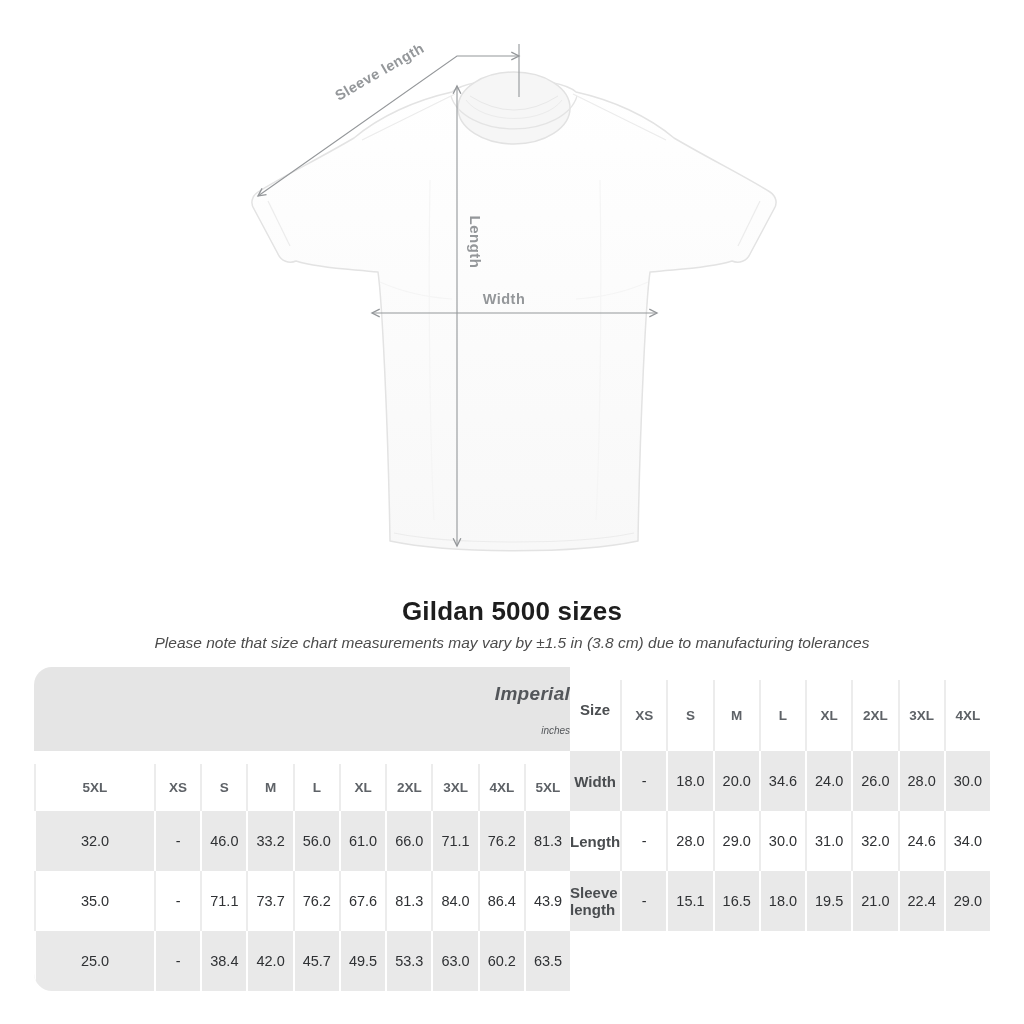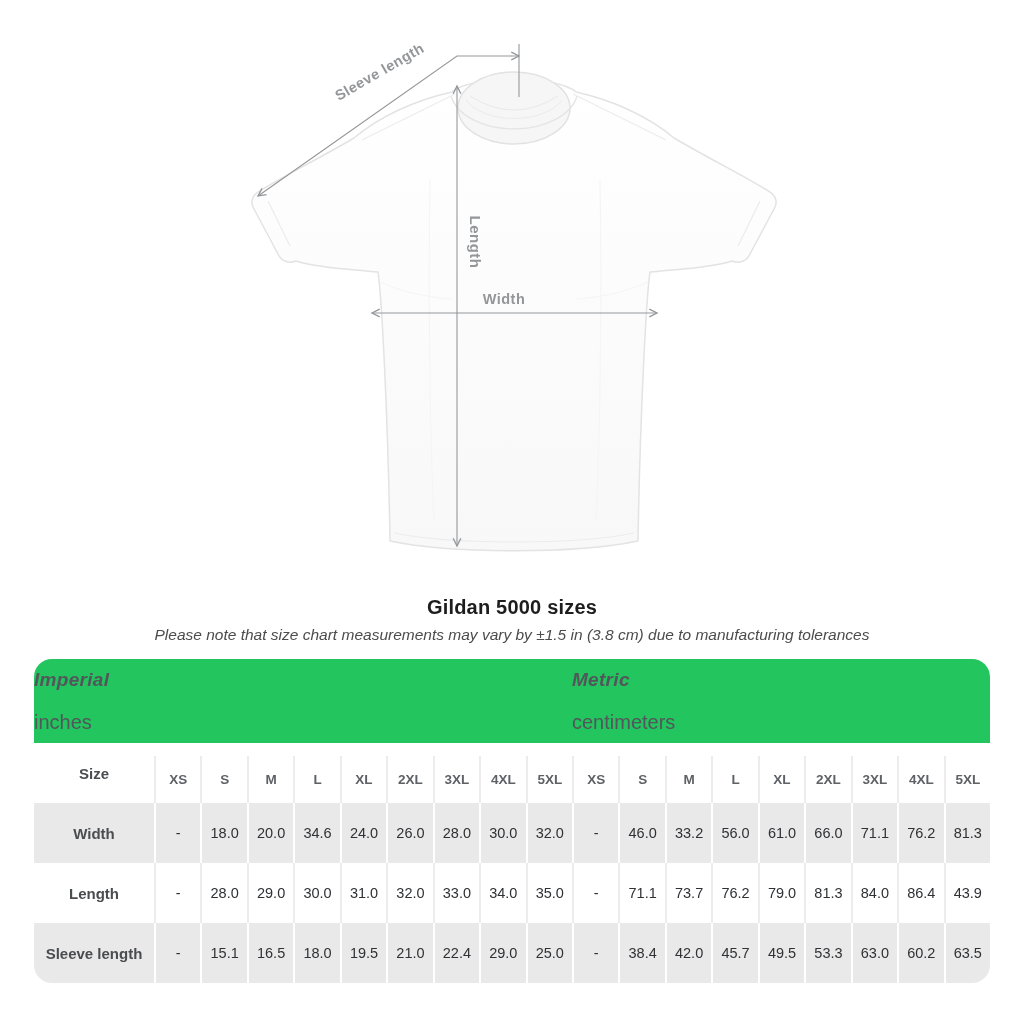--- a/index.html
+++ b/index.html
@@ -11,7 +11,7 @@
   .diagram svg{display:block;}
   .ann-label{fill:#94979a;font-weight:bold;letter-spacing:.5px;}
   .page-title{
-    margin:10px 0 0;text-align:center;font-size:20px;font-weight:bold;
+    margin:10px 0 0;text-align:center;font-size:26px;font-weight:bold;
     color:#1d1d1d;letter-spacing:.2px;
   }
   .page-subtitle{

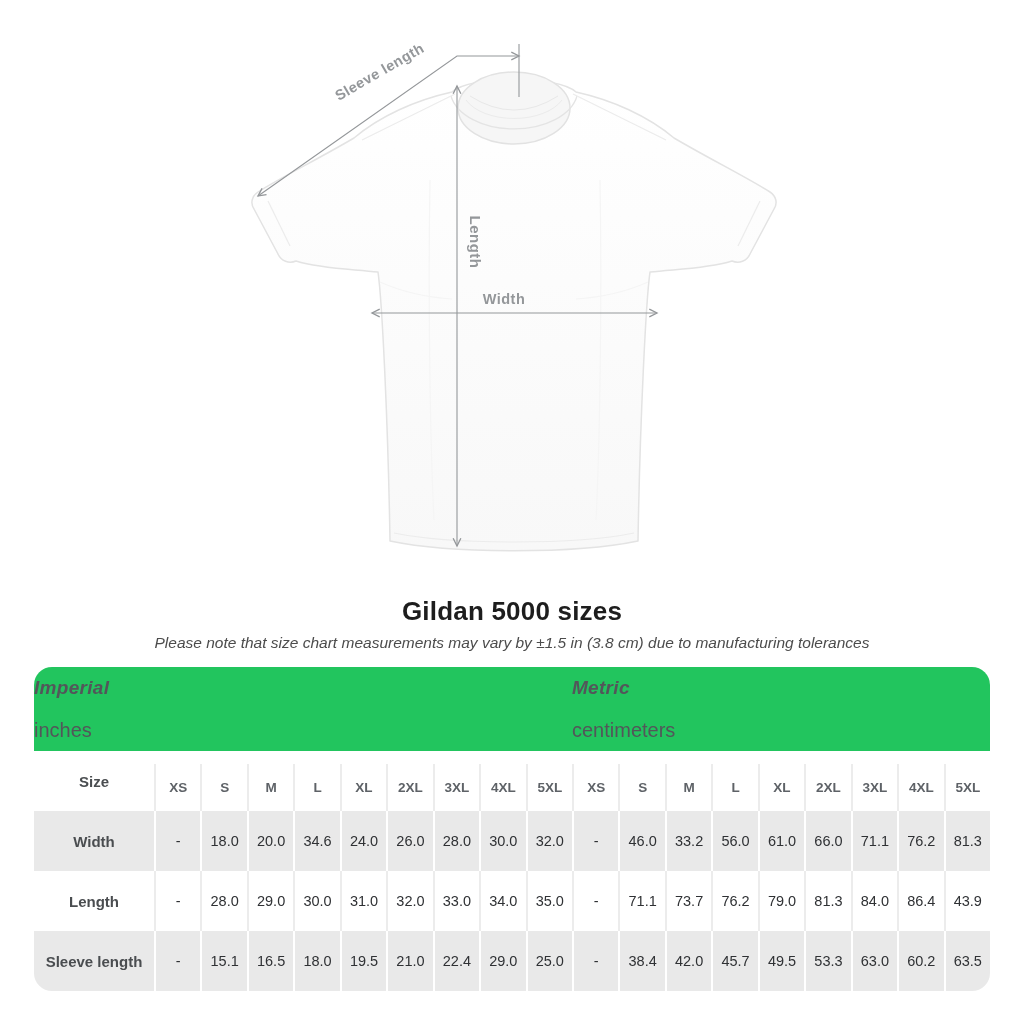--- a/index.html
+++ b/index.html
@@ -25,8 +25,8 @@
     grid-template-rows:84px 60px 60px 60px 60px;
   }
   .st-section{
-    background:#22c55e;display:flex;flex-direction:column;
-    align-items:flex-start;justify-content:center;gap:20px;
+    background:#e5e5e5;display:flex;flex-direction:column;
+    align-items:flex-end;justify-content:center;gap:20px;
   }
   .st-sec-label{font-weight:bold;font-style:italic;font-size:19px;color:#53565a;letter-spacing:.3px;}
   .st-sec-sub{font-size:20px;color:#53565a;}

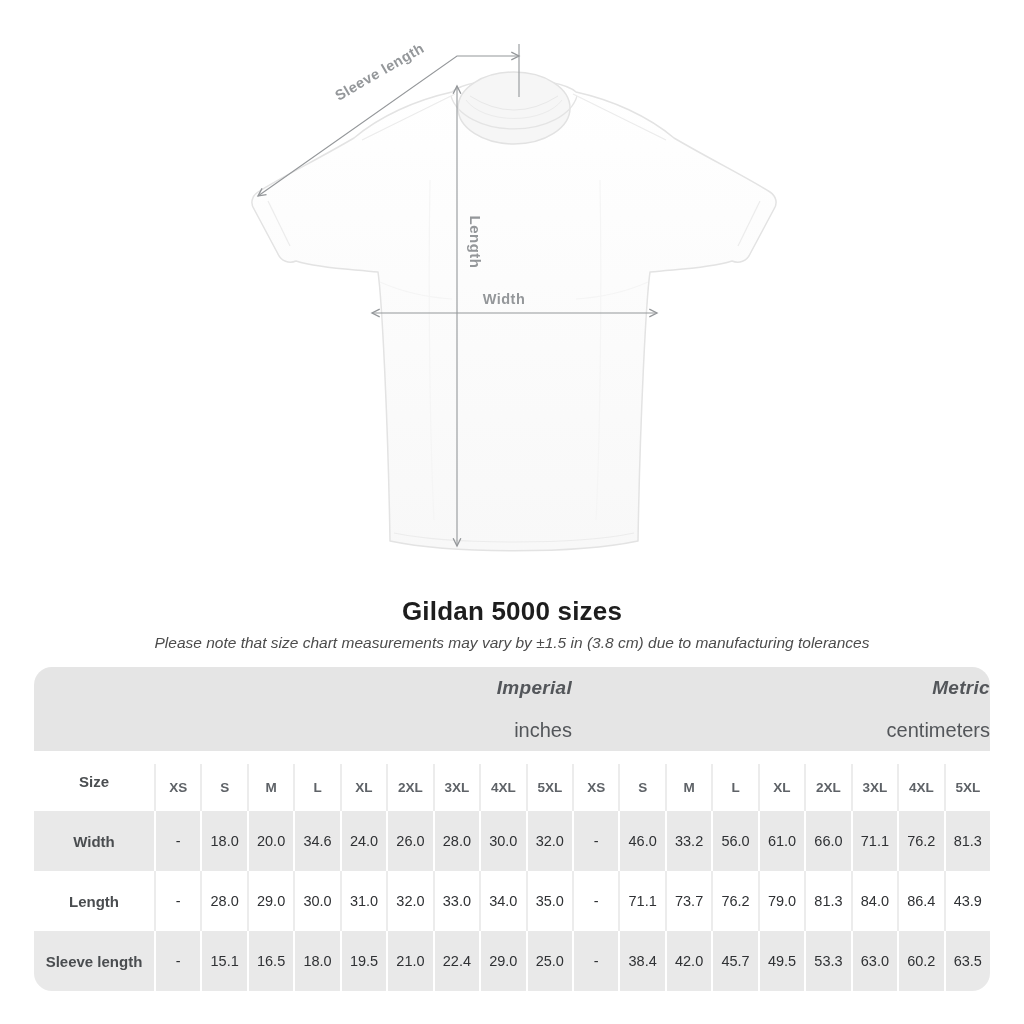--- a/index.html
+++ b/index.html
@@ -115,10 +115,6 @@
       <div class="st-sec-label">Imperial</div>
       <div class="st-sec-sub">inches</div>
     </div>
-    <div class="st-section" style="grid-column: 11 / span 9;">
-      <div class="st-sec-label">Metric</div>
-      <div class="st-sec-sub">centimeters</div>
-    </div>
     <div class="st-cell st-rowlabel row-white">Size</div>
     <div class="st-cell st-head row-white sep-gray">XS</div>
     <div class="st-cell st-head row-white sep-gray">S</div>

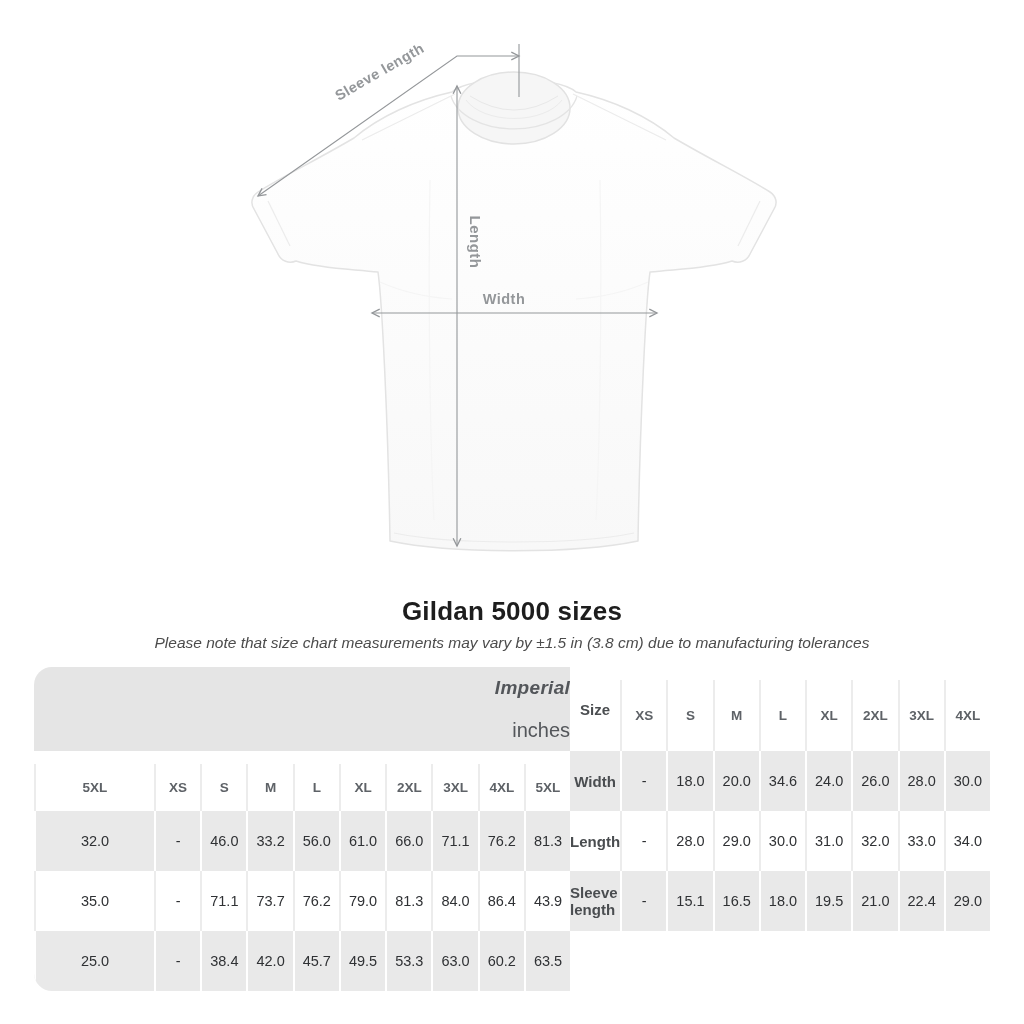--- a/index.html
+++ b/index.html
@@ -29,7 +29,7 @@
     align-items:flex-end;justify-content:center;gap:20px;
   }
   .st-sec-label{font-weight:bold;font-style:italic;font-size:19px;color:#53565a;letter-spacing:.3px;}
-  .st-sec-sub{font-size:20px;color:#53565a;}
+  .st-sec-sub{font-style:italic;font-size:10px;color:#53565a;}
   .st-cell{display:flex;align-items:center;justify-content:center;}
   .row-gray{background:#e9e9e9;}
   .row-white{background:#ffffff;}

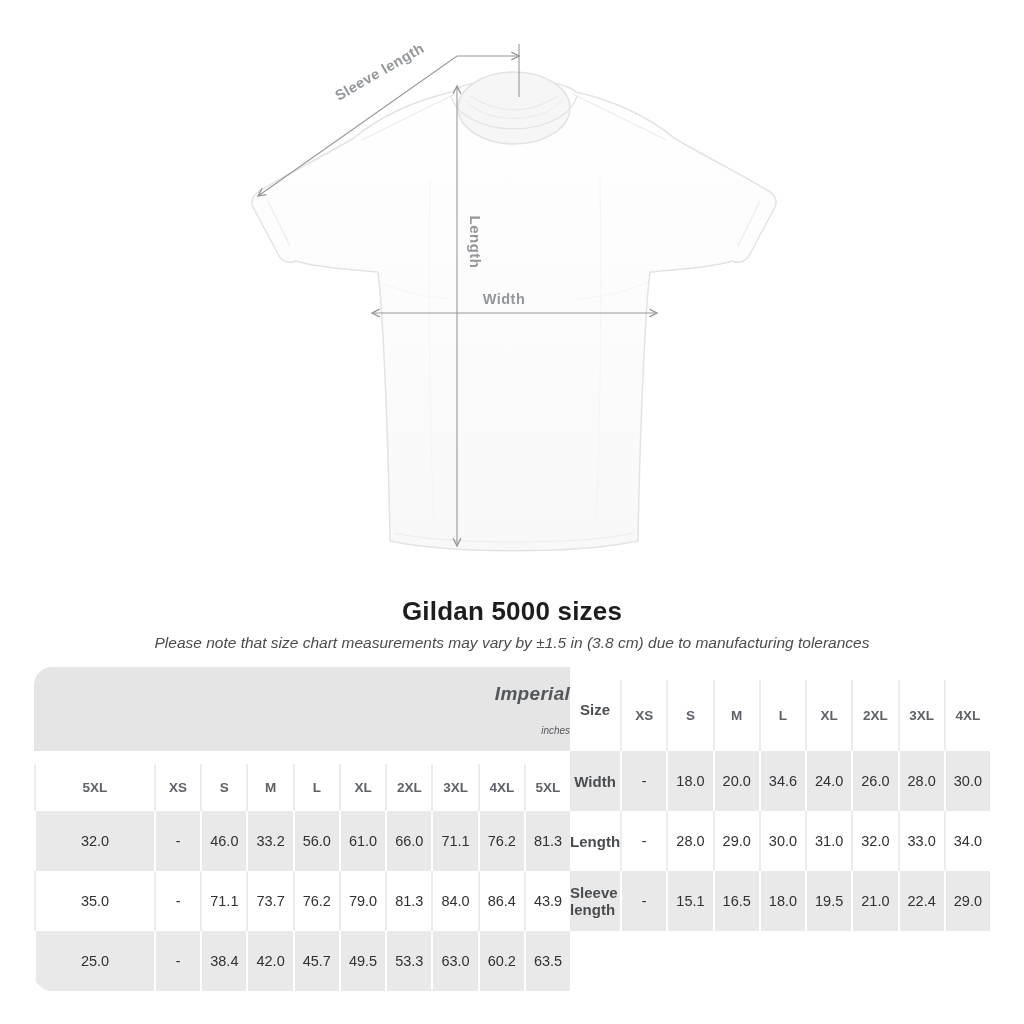--- a/index.html
+++ b/index.html
@@ -160,7 +160,7 @@
     <div class="st-cell st-val row-white sep-gray">30.0</div>
     <div class="st-cell st-val row-white sep-gray">31.0</div>
     <div class="st-cell st-val row-white sep-gray">32.0</div>
-    <div class="st-cell st-val row-white sep-gray">33.0</div>
+    <div class="st-cell st-val row-white sep-gray">24.6</div>
     <div class="st-cell st-val row-white sep-gray">34.0</div>
     <div class="st-cell st-val row-white sep-gray">35.0</div>
     <div class="st-cell st-val row-white sep-gray">-</div>

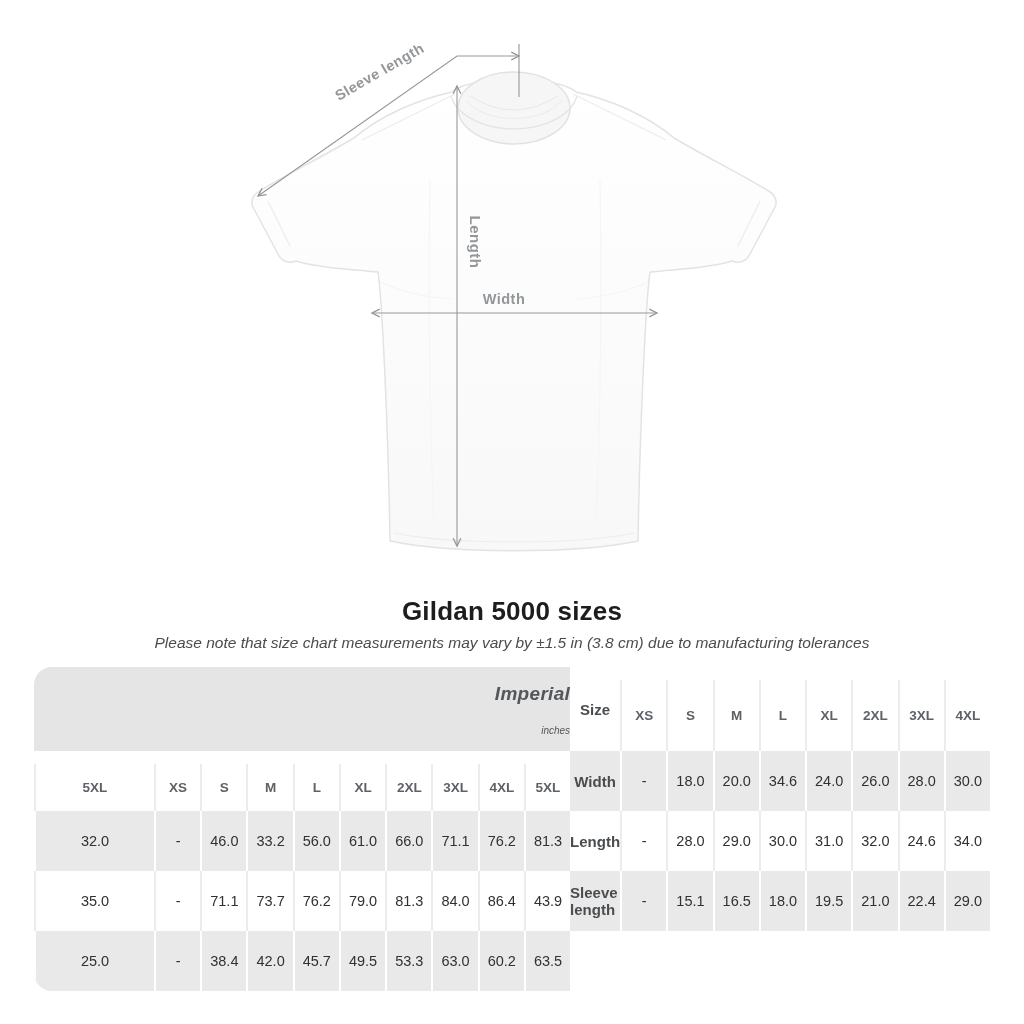--- a/index.html
+++ b/index.html
@@ -167,7 +167,7 @@
     <div class="st-cell st-val row-white sep-gray">71.1</div>
     <div class="st-cell st-val row-white sep-gray">73.7</div>
     <div class="st-cell st-val row-white sep-gray">76.2</div>
-    <div class="st-cell st-val row-white sep-gray">79.0</div>
+    <div class="st-cell st-val row-white sep-gray">67.6</div>
     <div class="st-cell st-val row-white sep-gray">81.3</div>
     <div class="st-cell st-val row-white sep-gray">84.0</div>
     <div class="st-cell st-val row-white sep-gray">86.4</div>

